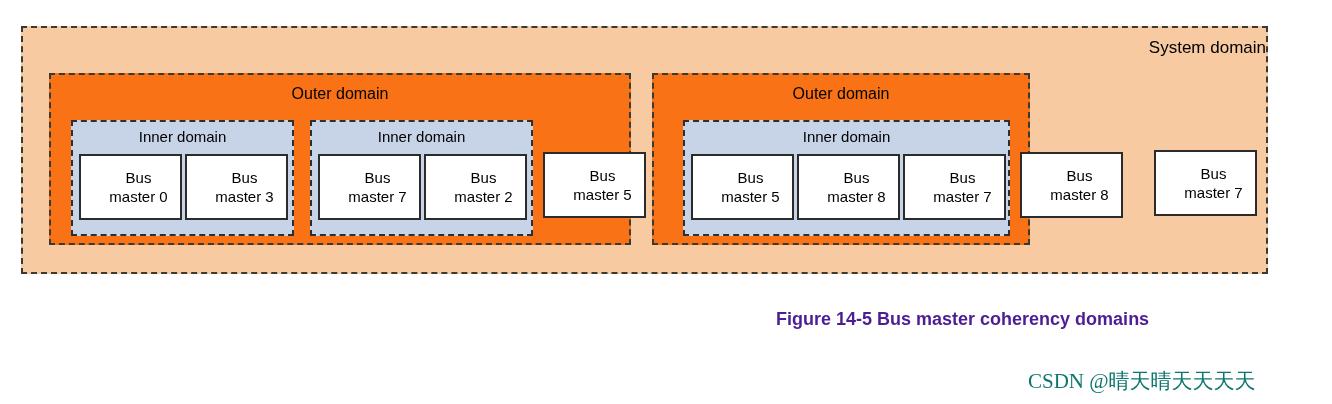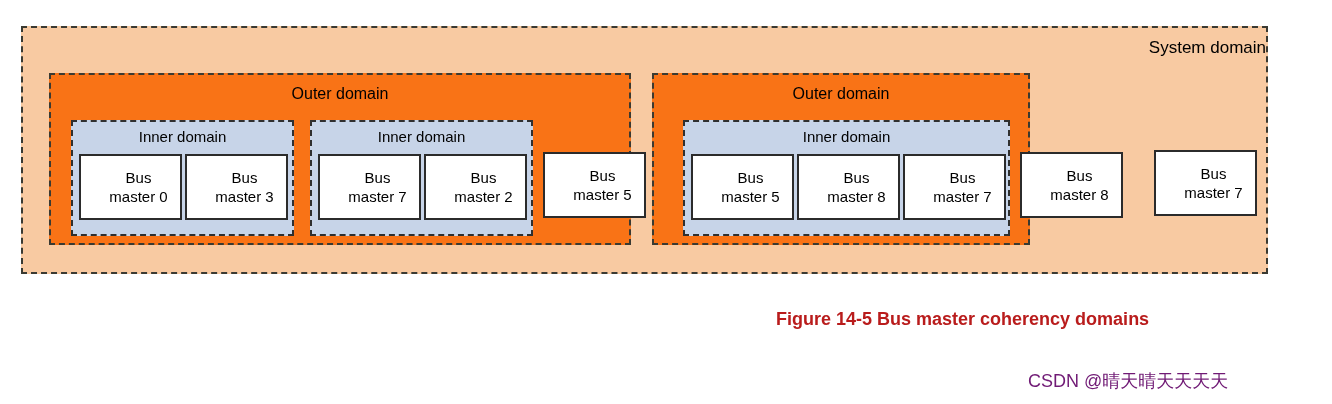--- a/index.html
+++ b/index.html
@@ -138,7 +138,7 @@
     font-size: 18px;
     font-weight: bold;
     line-height: 22px;
-    color: #b91c1c;
+    color: #4c1d95;
     white-space: nowrap;
   }
 

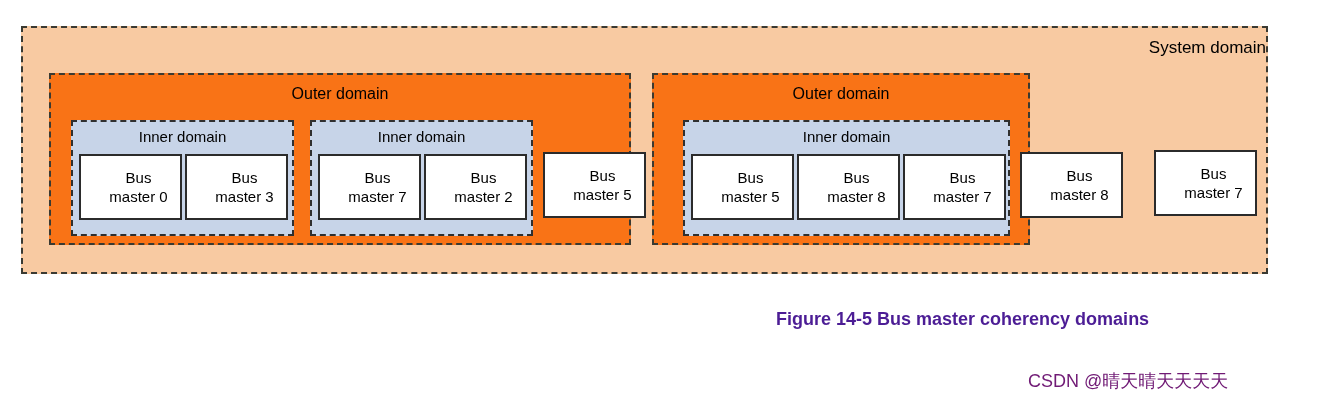--- a/index.html
+++ b/index.html
@@ -147,10 +147,11 @@
     position: absolute;
     left: 1028px;
     top: 368px;
-    font-size: 18px;
+    font-size: 21px;
     line-height: 26px;
-    color: #701a75;
+    color: #0f766e;
     white-space: nowrap;
+    font-family: Liberation Serif, serif;
   }
 </style>
 </head>

